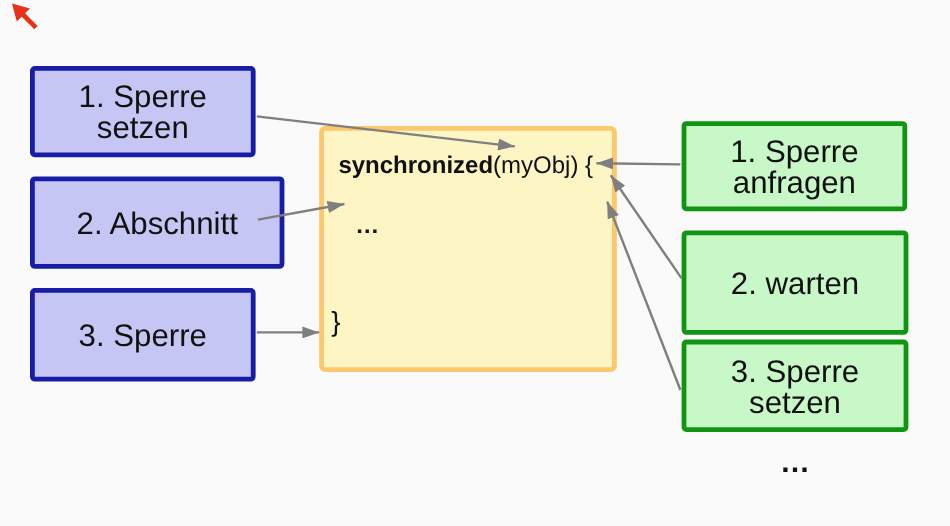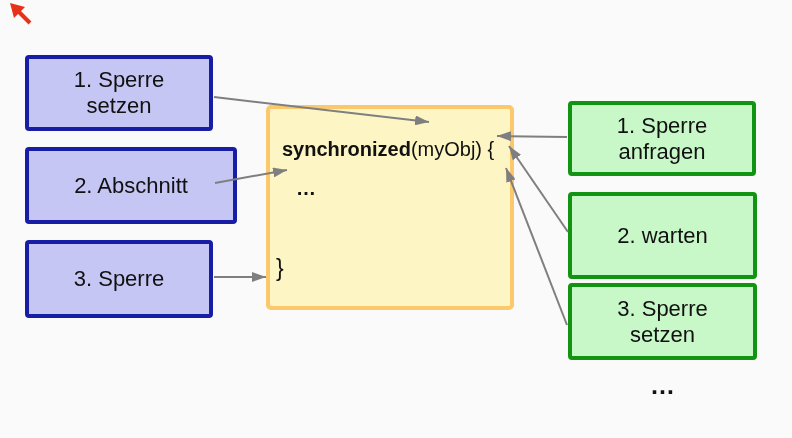--- a/index.html
+++ b/index.html
@@ -11,7 +11,7 @@
   .box{
     position:absolute;box-sizing:border-box;
     display:flex;flex-direction:column;align-items:center;justify-content:center;
-    text-align:center;font-size:22px;line-height:26px;
+    text-align:center;font-size:26px;line-height:26px;
     border:4px solid #000;border-radius:4px;
   }
   .box.blue{background:var(--blue-box-fill);border-color:var(--blue-box-border);}

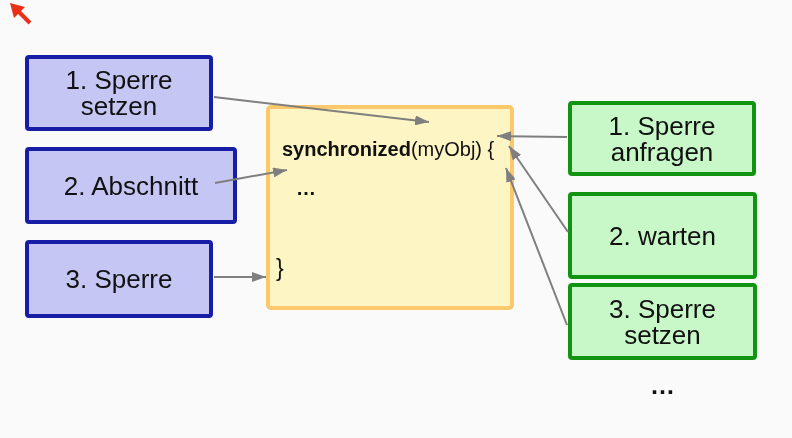--- a/index.html
+++ b/index.html
@@ -28,7 +28,7 @@
     font-size:20px;
   }
   .codeline{position:absolute;white-space:pre;}
-  #cl1{left:12px;top:29px;text-align:right;}
+  #cl1{left:12px;top:18px;text-align:right;}
   #cl1 .kw{font-weight:bold;}
   #cl2{left:24px;top:45px;}
   #cl3{left:26px;top:68px;font-weight:bold;}

